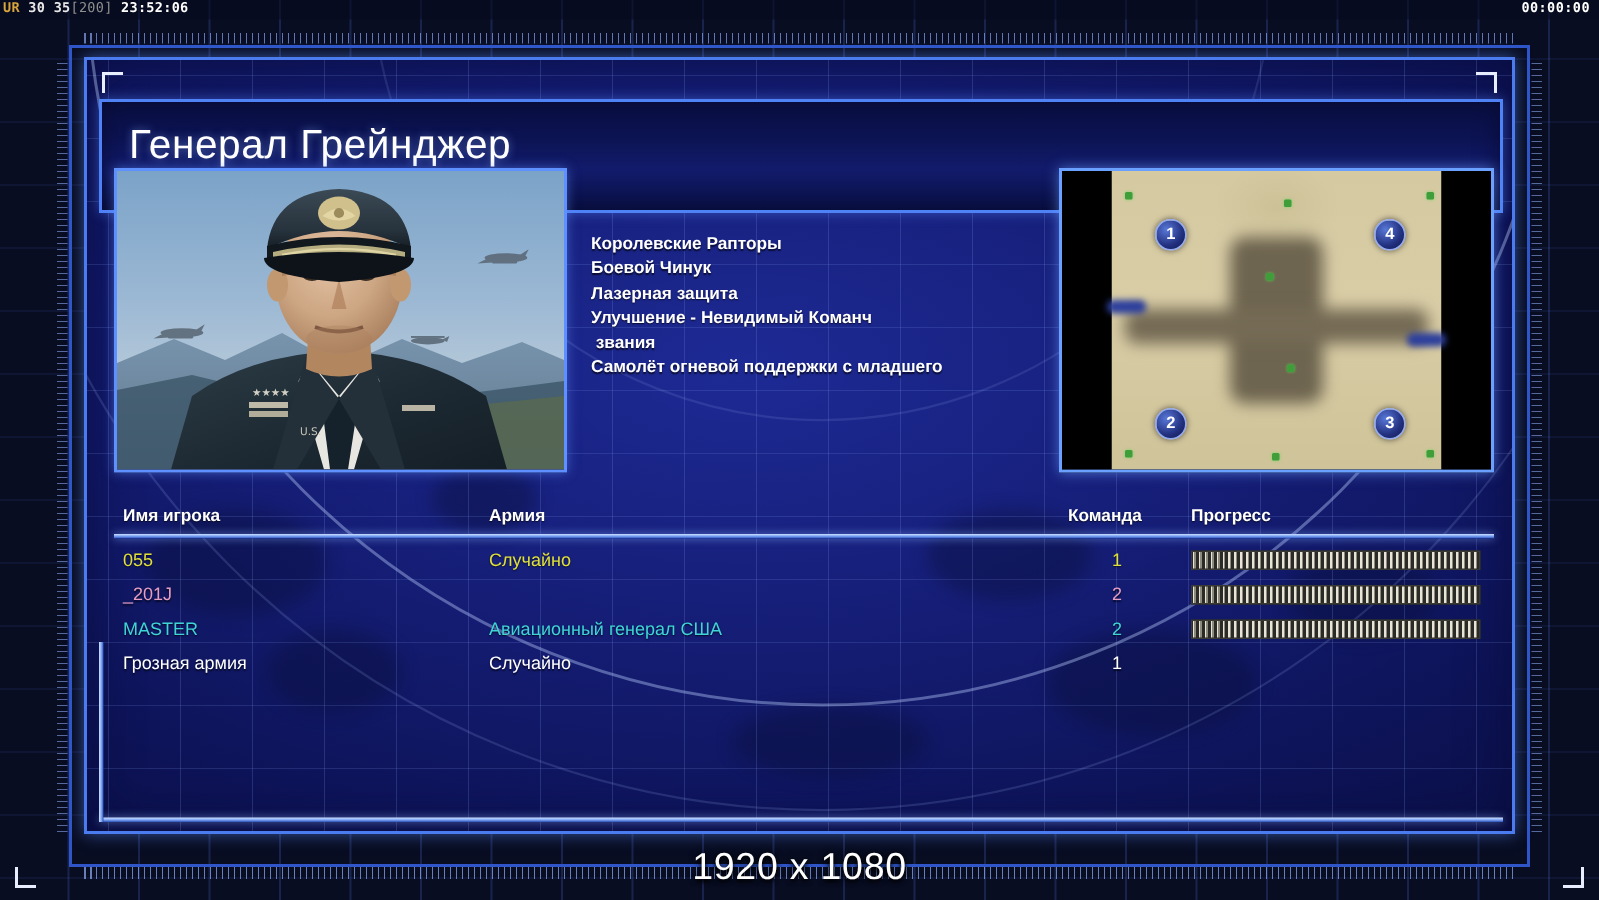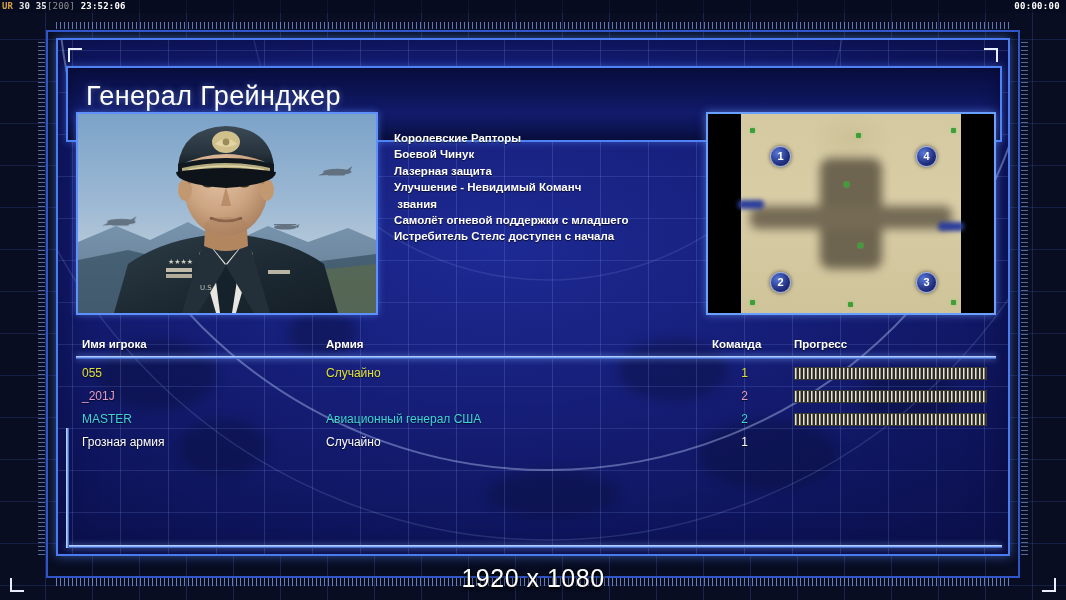--- a/index.html
+++ b/index.html
@@ -176,7 +176,7 @@
 
   
   .desc-block {
-    position: absolute; left: 318px; top: 18px; width: 300px;
+    position: absolute; left: 318px; top: 43px; width: 300px;
   }
   .desc-line {
     font-size: 11.5px; line-height: 16.4px;

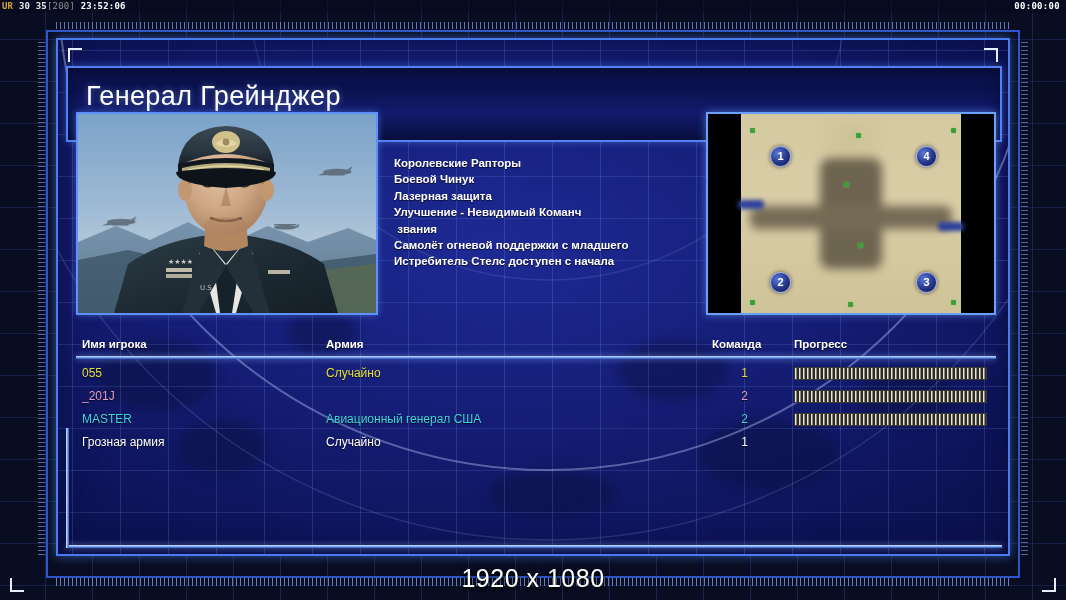--- a/index.html
+++ b/index.html
@@ -479,7 +479,6 @@
         <div class="desc-line">Улучшение - Невидимый Команч</div>
         <div class="desc-line"> звания</div>
         <div class="desc-line">Самолёт огневой поддержки с младшего</div>
-        <div class="desc-line">Истребитель Стелс доступен с начала</div>
       </div>
 
       <div class="minimap-frame">

